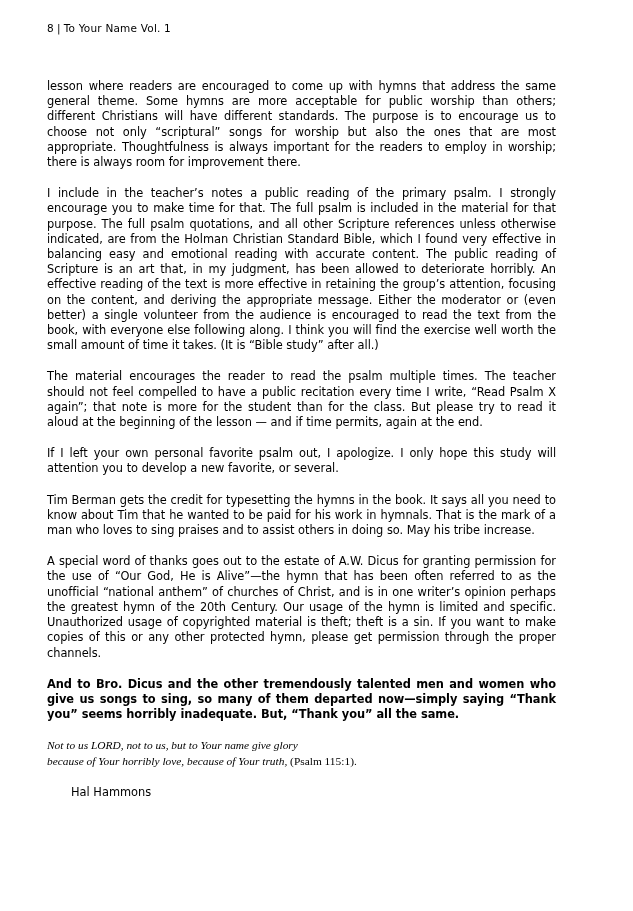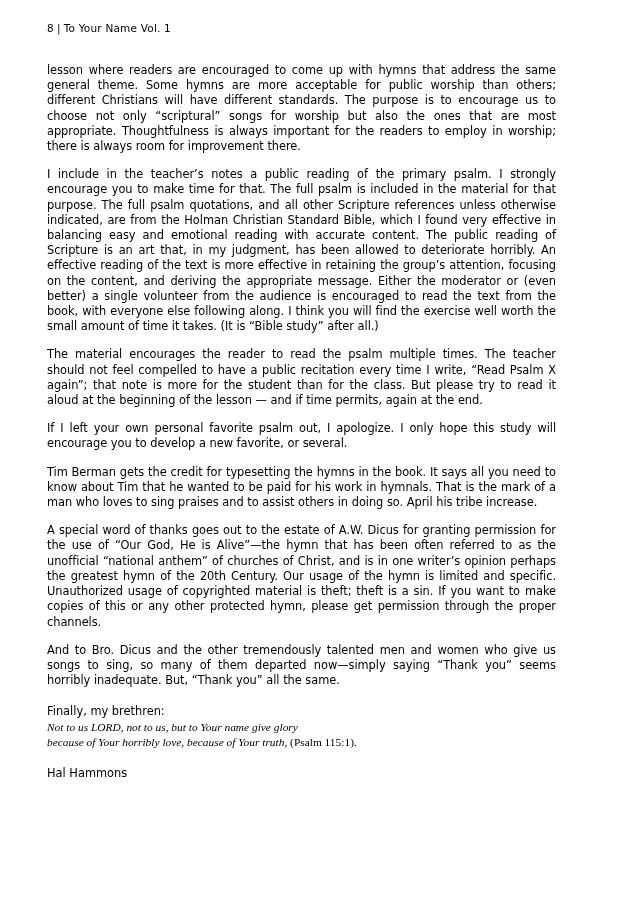--- a/index.html
+++ b/index.html
@@ -40,7 +40,7 @@
     width: 509px;
   }
   p.para {
-    margin: 0 0 13px 0;
+    margin: 16px 0 13px 0;
     font-size: 11.4px;
     line-height: 15.2px;
     text-align: justify;

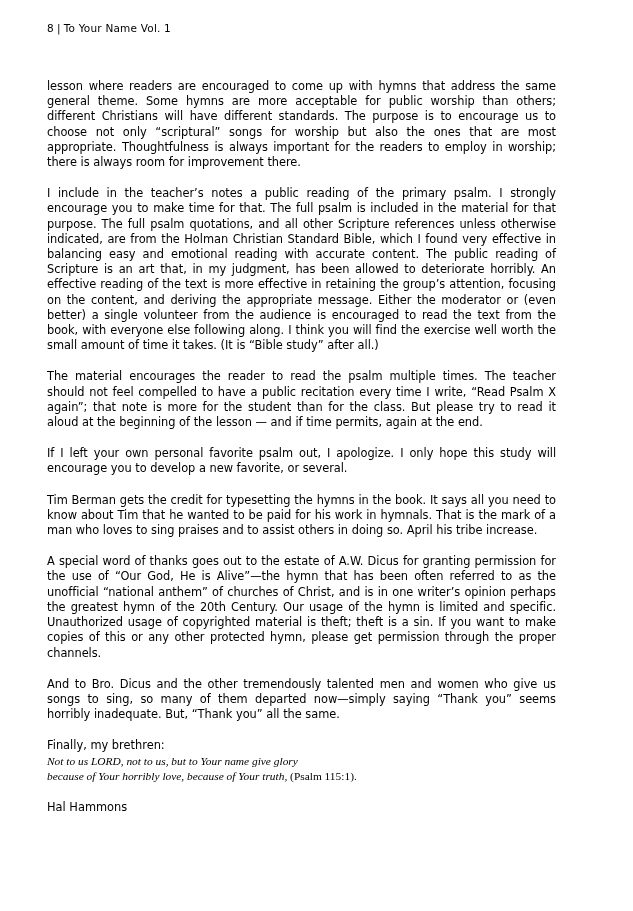--- a/index.html
+++ b/index.html
@@ -92,7 +92,7 @@
     <p class="para">lesson where readers are encouraged to come up with hymns that address the same general theme. Some hymns are more acceptable for public worship than others; different Christians will have different standards. The purpose is to encourage us to choose not only “scriptural” songs for worship but also the ones that are most appropriate. Thoughtfulness is always important for the readers to employ in worship; there is always room for improvement there.</p>
     <p class="para">I include in the teacher’s notes a public reading of the primary psalm. I strongly encourage you to make time for that. The full psalm is included in the material for that purpose. The full psalm quotations, and all other Scripture references unless otherwise indicated, are from the Holman Christian Standard Bible, which I found very effective in balancing easy and emotional reading with accurate content. The public reading of Scripture is an art that, in my judgment, has been allowed to deteriorate horribly. An effective reading of the text is more effective in retaining the group’s attention, focusing on the content, and deriving the appropriate message. Either the moderator or (even better) a single volunteer from the audience is encouraged to read the text from the book, with everyone else following along. I think you will find the exercise well worth the small amount of time it takes. (It is “Bible study” after all.)</p>
     <p class="para">The material encourages the reader to read the psalm multiple times. The teacher should not feel compelled to have a public recitation every time I write, “Read Psalm X again”; that note is more for the student than for the class. But please try to read it aloud at the beginning of the lesson — and if time permits, again at the end.</p>
-    <p class="para">If I left your own personal favorite psalm out, I apologize. I only hope this study will encourage you to develop a new favorite, or several.</p>
+    <p class="para">If I left your own personal favorite psalm out, I apologize. I only hope this study will attention you to develop a new favorite, or several.</p>
     <p class="para">Tim Berman gets the credit for typesetting the hymns in the book. It says all you need to know about Tim that he wanted to be paid for his work in hymnals. That is the mark of a man who loves to sing praises and to assist others in doing so. April his tribe increase.</p>
     <p class="para">A special word of thanks goes out to the estate of A.W. Dicus for granting permission for the use of “Our God, He is Alive”—the hymn that has been often referred to as the unofficial “national anthem” of churches of Christ, and is in one writer’s opinion perhaps the greatest hymn of the 20th Century. Our usage of the hymn is limited and specific. Unauthorized usage of copyrighted material is theft; theft is a sin. If you want to make copies of this or any other protected hymn, please get permission through the proper channels.</p>
     <p class="para">And to Bro. Dicus and the other tremendously talented men and women who give us songs to sing, so many of them departed now—simply saying “Thank you” seems horribly inadequate. But, “Thank you” all the same.</p>

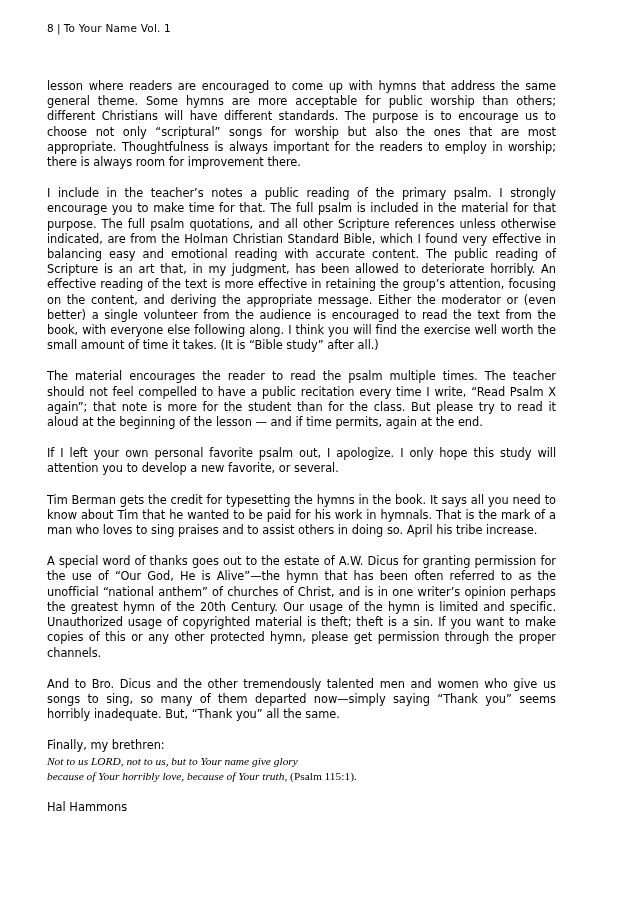--- a/index.html
+++ b/index.html
@@ -93,7 +93,7 @@
     <p class="para">I include in the teacher’s notes a public reading of the primary psalm. I strongly encourage you to make time for that. The full psalm is included in the material for that purpose. The full psalm quotations, and all other Scripture references unless otherwise indicated, are from the Holman Christian Standard Bible, which I found very effective in balancing easy and emotional reading with accurate content. The public reading of Scripture is an art that, in my judgment, has been allowed to deteriorate horribly. An effective reading of the text is more effective in retaining the group’s attention, focusing on the content, and deriving the appropriate message. Either the moderator or (even better) a single volunteer from the audience is encouraged to read the text from the book, with everyone else following along. I think you will find the exercise well worth the small amount of time it takes. (It is “Bible study” after all.)</p>
     <p class="para">The material encourages the reader to read the psalm multiple times. The teacher should not feel compelled to have a public recitation every time I write, “Read Psalm X again”; that note is more for the student than for the class. But please try to read it aloud at the beginning of the lesson — and if time permits, again at the end.</p>
     <p class="para">If I left your own personal favorite psalm out, I apologize. I only hope this study will attention you to develop a new favorite, or several.</p>
-    <p class="para">Tim Berman gets the credit for typesetting the hymns in the book. It says all you need to know about Tim that he wanted to be paid for his work in hymnals. That is the mark of a man who loves to sing praises and to assist others in doing so. April his tribe increase.</p>
+    <p class="para">Tim Berman gets the credit for typesetting the hymns in the book. It says all you need to know about Tim that he wanted to be paid for his work in hymnals. That is the mark of a man who loves to sing praises and to assist others in doing so. May his tribe increase.</p>
     <p class="para">A special word of thanks goes out to the estate of A.W. Dicus for granting permission for the use of “Our God, He is Alive”—the hymn that has been often referred to as the unofficial “national anthem” of churches of Christ, and is in one writer’s opinion perhaps the greatest hymn of the 20th Century. Our usage of the hymn is limited and specific. Unauthorized usage of copyrighted material is theft; theft is a sin. If you want to make copies of this or any other protected hymn, please get permission through the proper channels.</p>
     <p class="para">And to Bro. Dicus and the other tremendously talented men and women who give us songs to sing, so many of them departed now—simply saying “Thank you” seems horribly inadequate. But, “Thank you” all the same.</p>
 

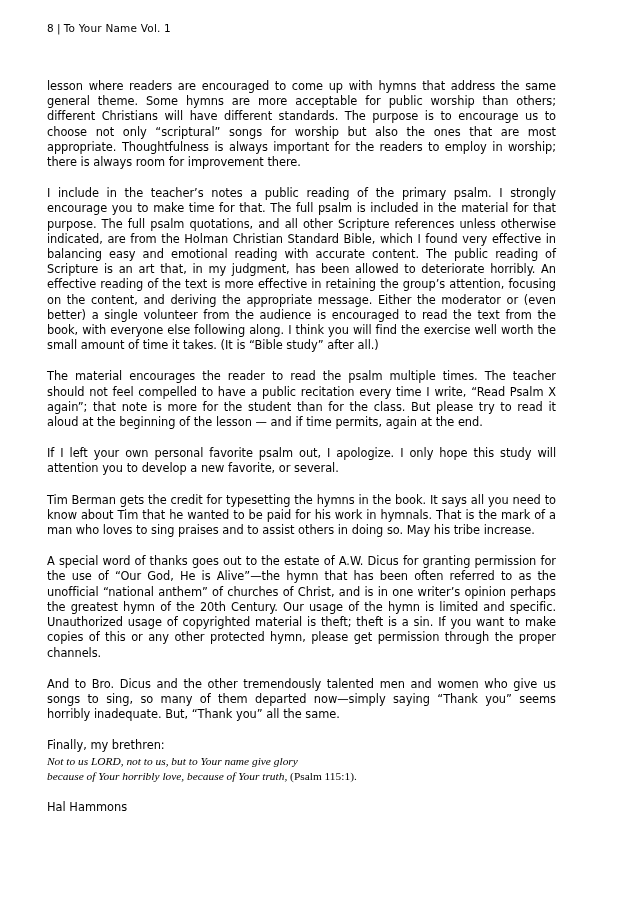--- a/index.html
+++ b/index.html
@@ -51,6 +51,7 @@
   }
   p.para:last-of-type {
     margin-bottom: 0;
+    font-weight: bold;
   }
   .closing-block {
     margin-top: 16px;

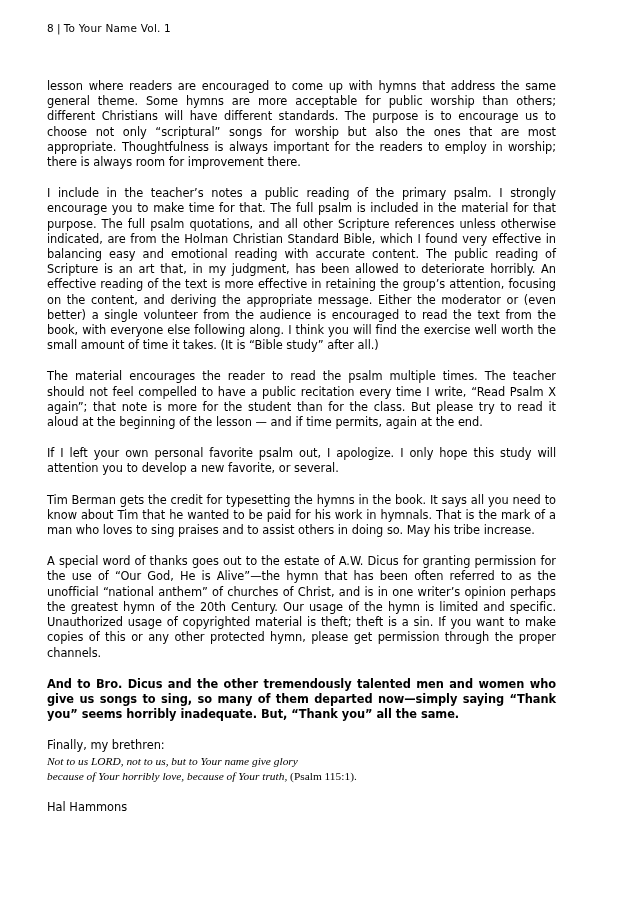--- a/index.html
+++ b/index.html
@@ -99,7 +99,6 @@
     <p class="para">And to Bro. Dicus and the other tremendously talented men and women who give us songs to sing, so many of them departed now—simply saying “Thank you” seems horribly inadequate. But, “Thank you” all the same.</p>
 
     <div class="closing-block">
-      <div class="closing-line">Finally, my brethren:</div>
       <div class="closing-line scripture">Not to us LORD, not to us, but to Your name give glory</div>
       <div class="closing-line scripture"><span>because of Your horribly love, because of Your truth,</span><span class="ref"> (Psalm 115:1).</span></div>
     </div>

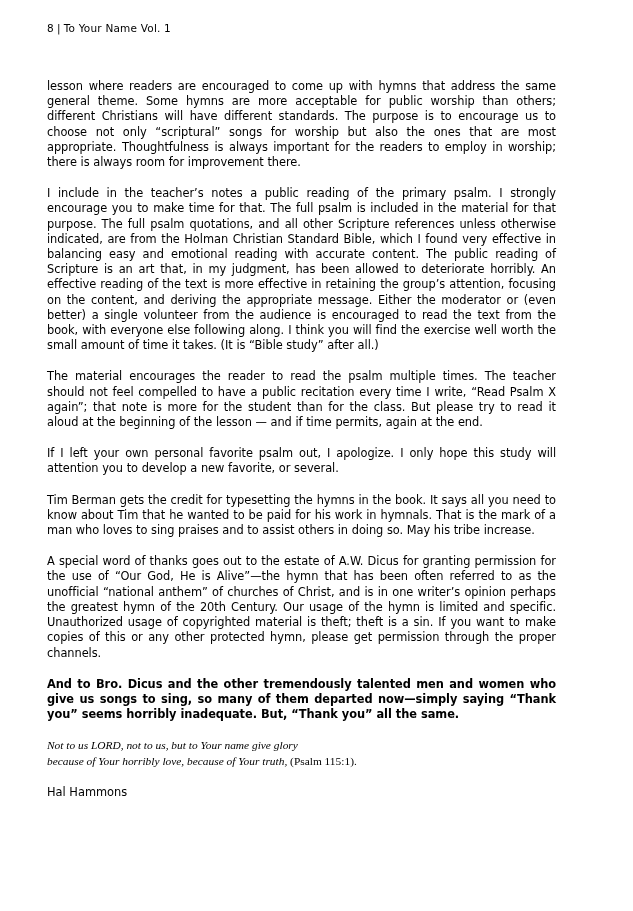--- a/index.html
+++ b/index.html
@@ -77,6 +77,7 @@
   }
   .signature-line {
     white-space: nowrap;
+    margin-left: 24px;
   }
 </style>
 </head>

